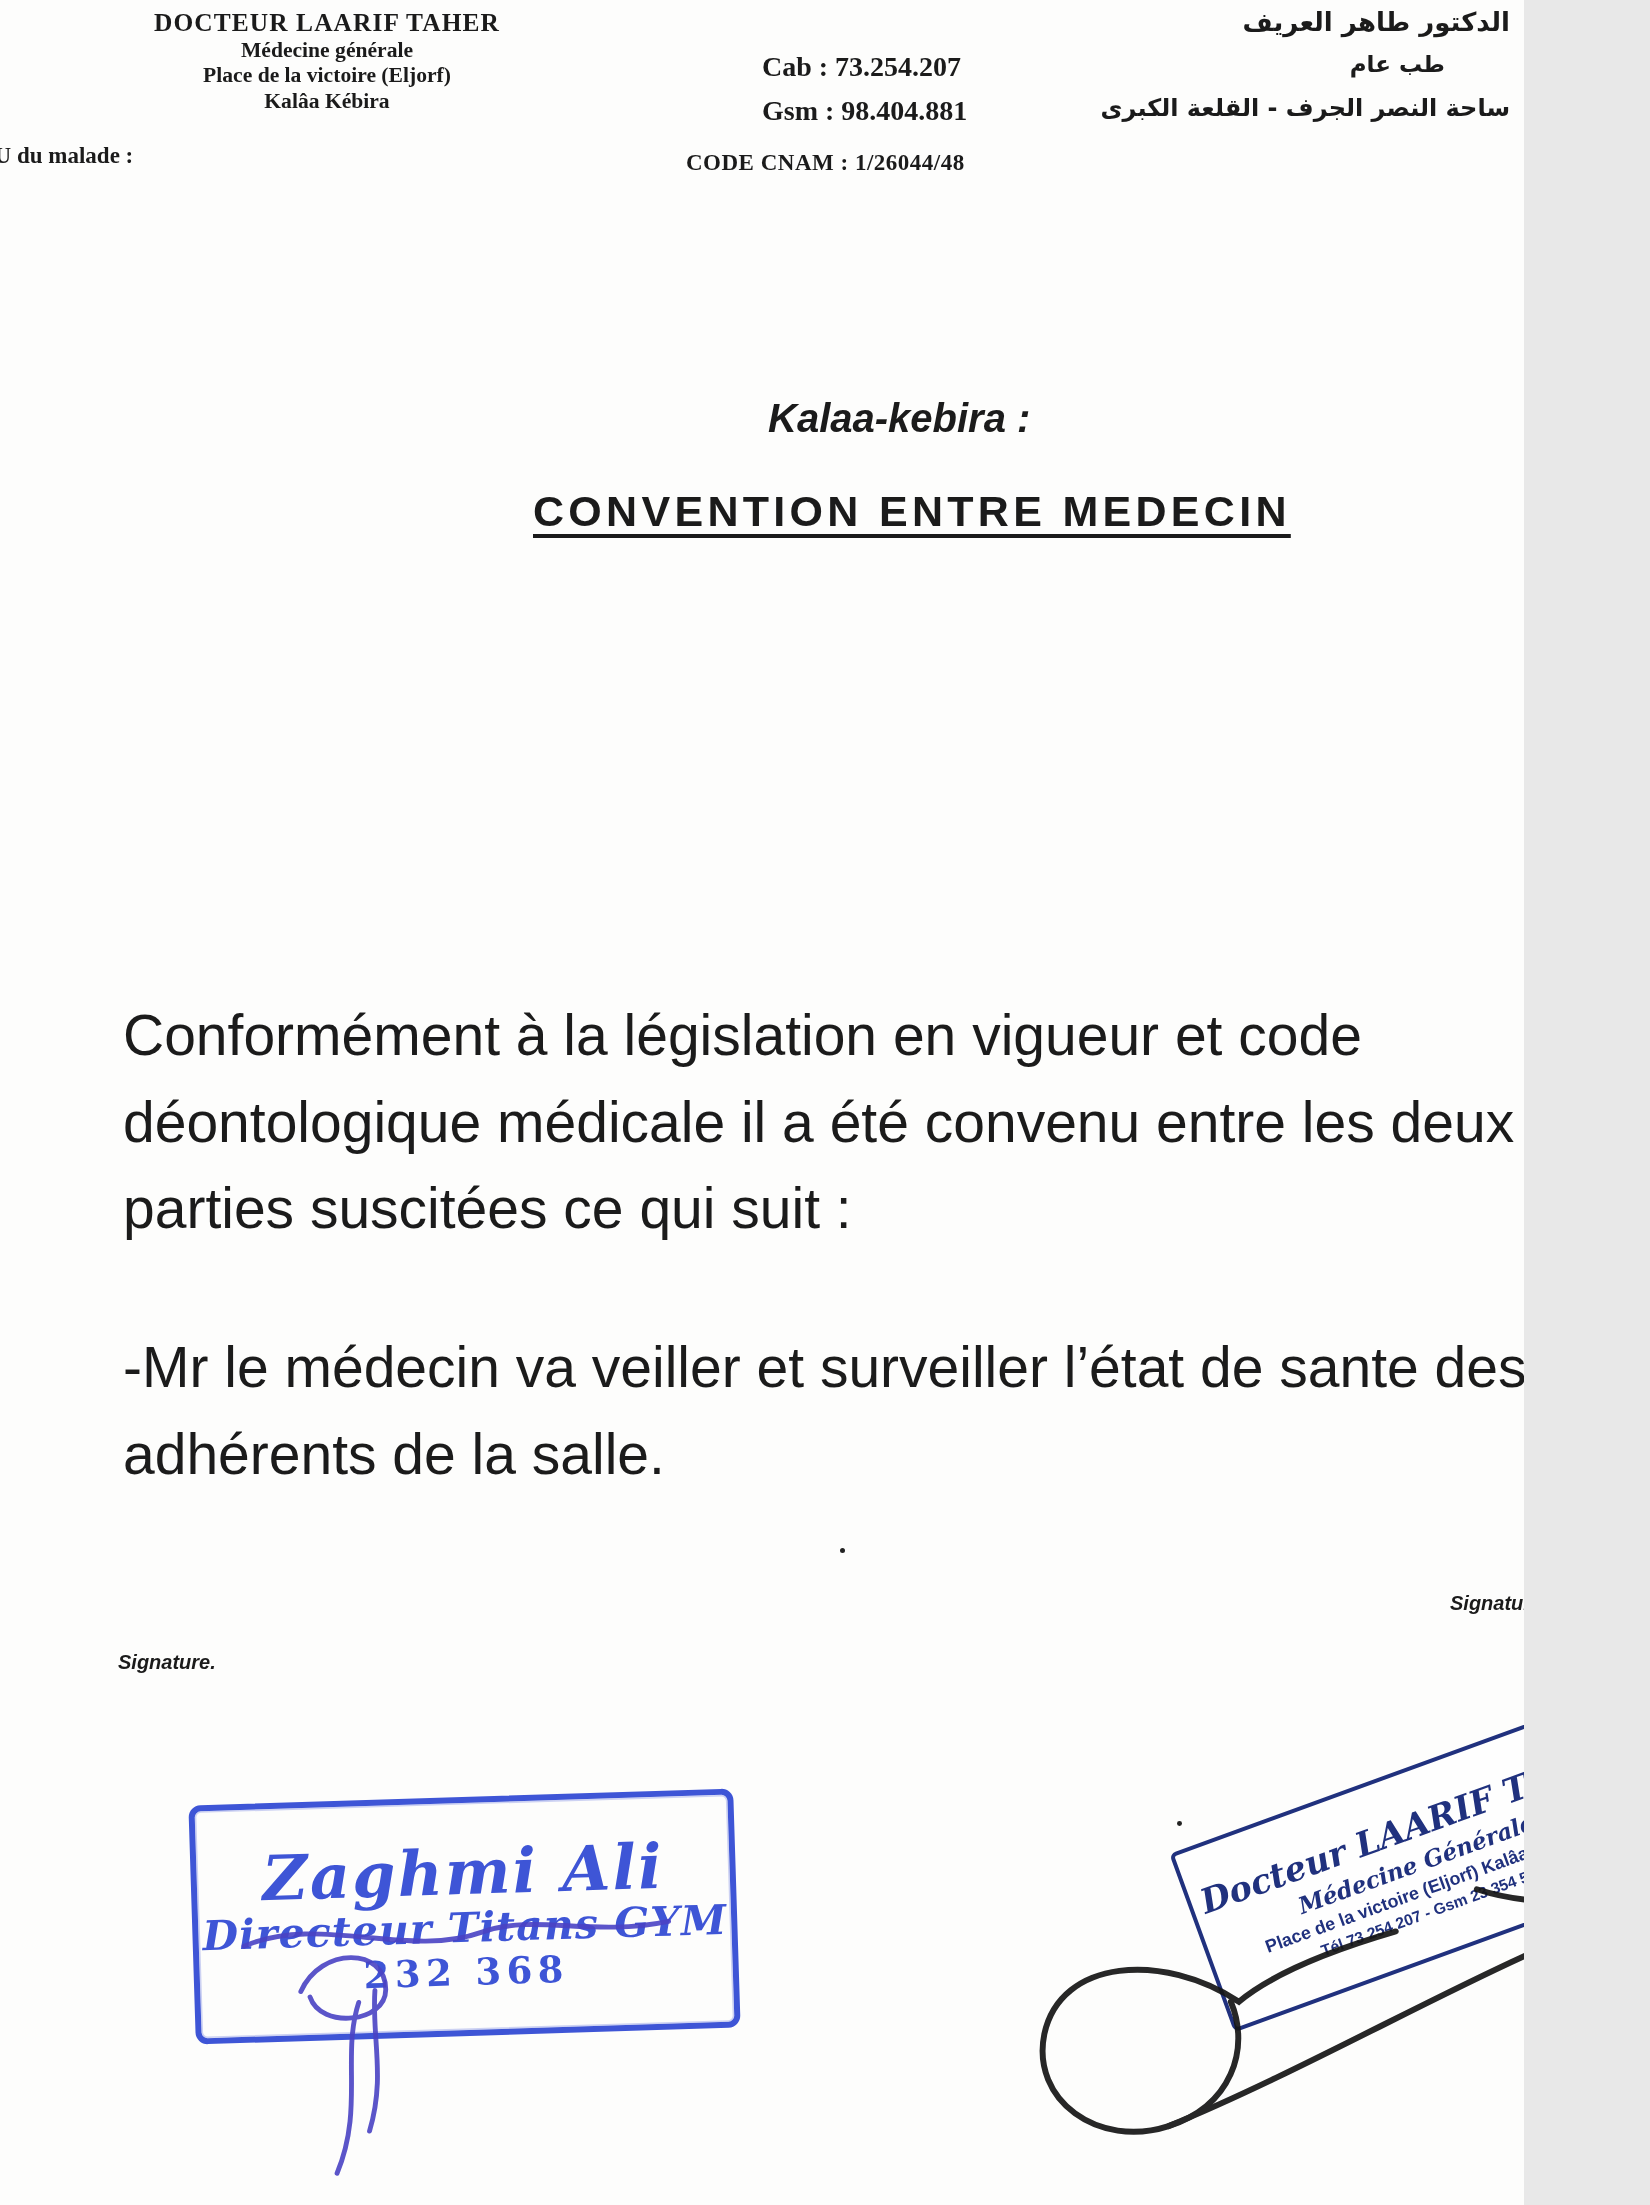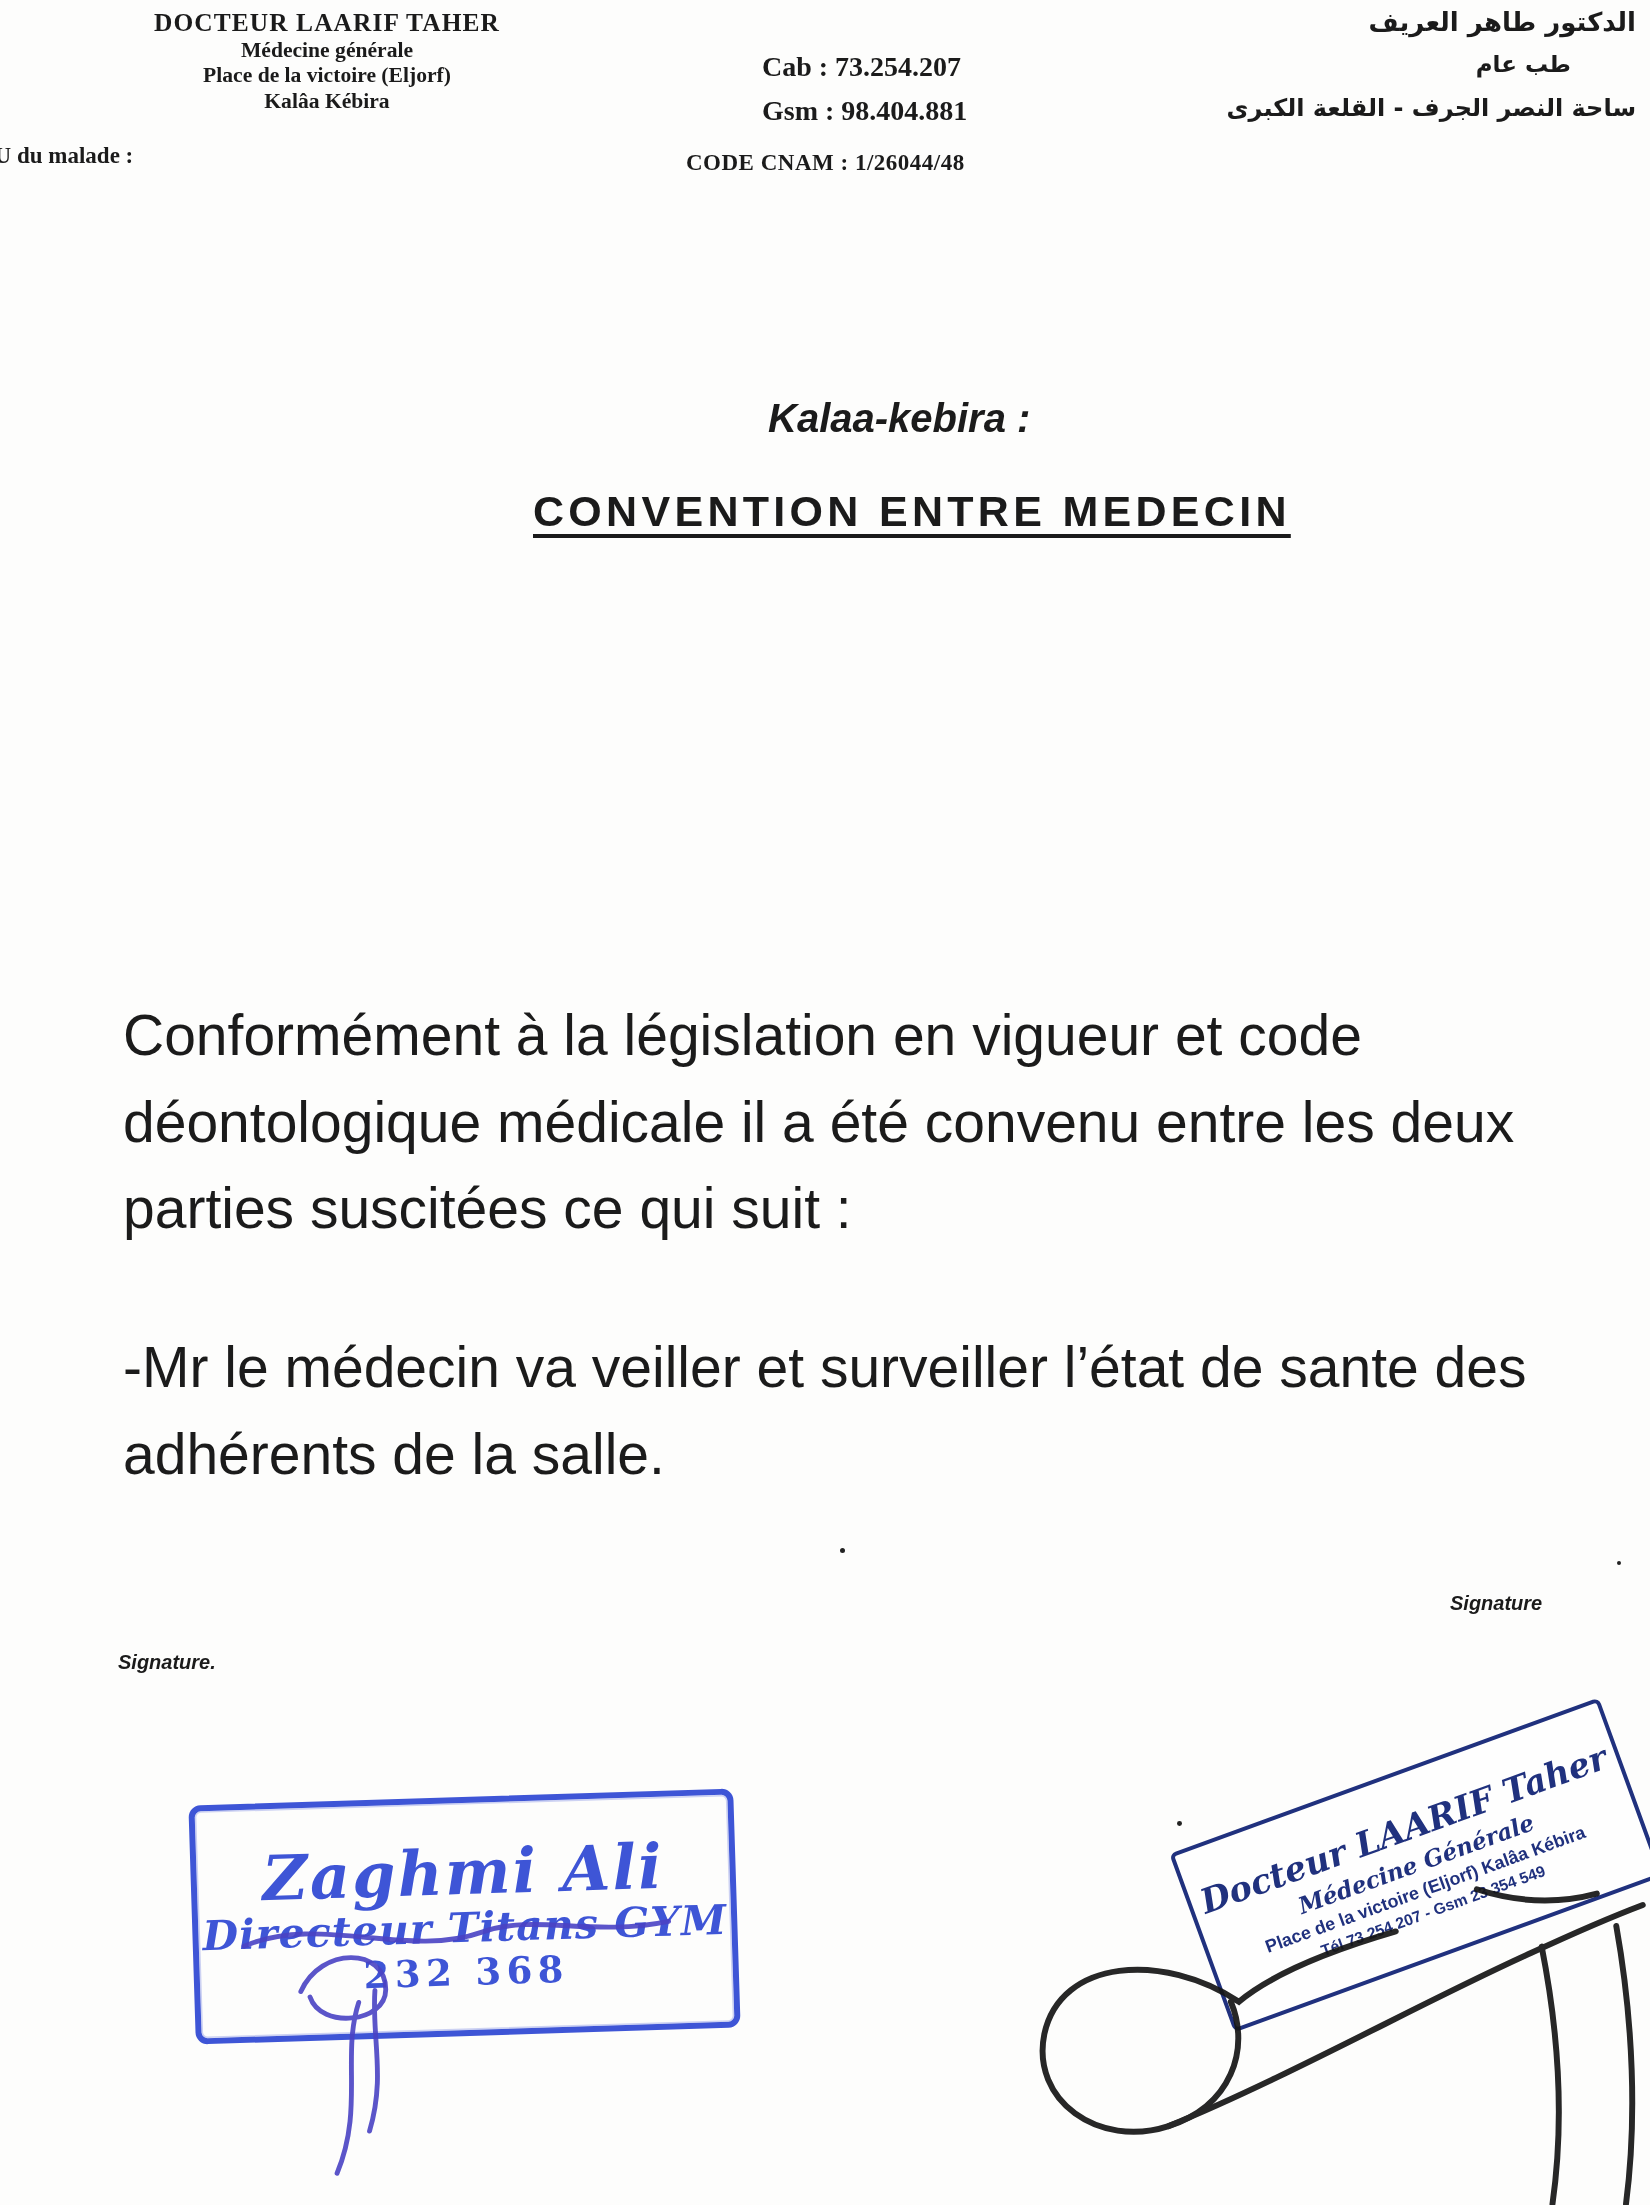--- a/index.html
+++ b/index.html
@@ -5,7 +5,7 @@
   html,body{margin:0;padding:0;background:#e8e8e8;}
   .page{
     position:relative;
-    width:1650px;height:2205px;
+    width:1524px;height:2205px;
     background:#fdfdfc;
     overflow:hidden;
     font-family:"Liberation Sans", sans-serif;

